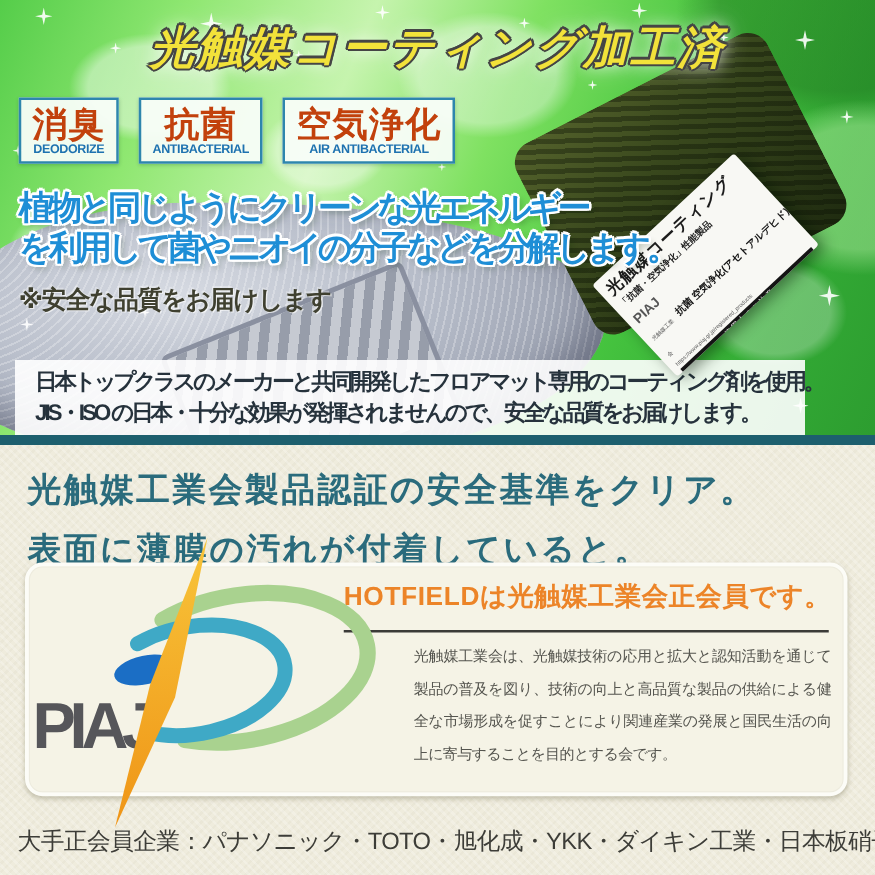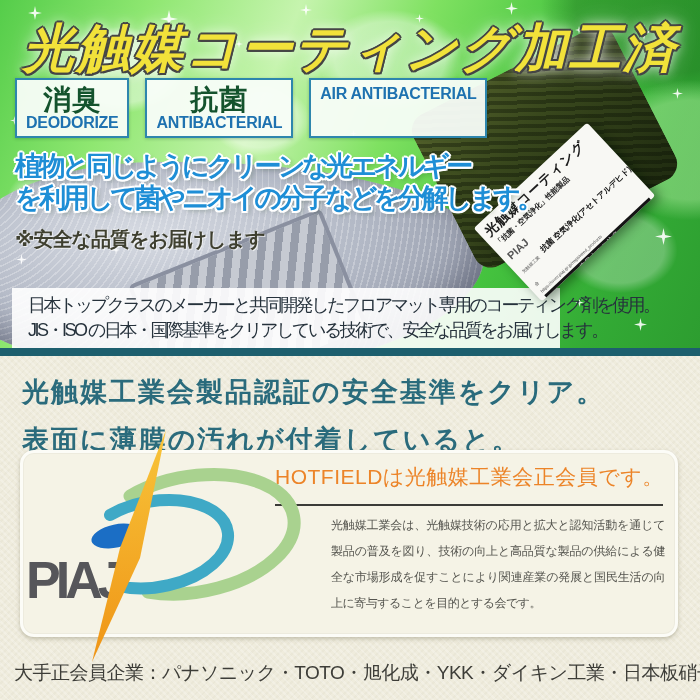--- a/index.html
+++ b/index.html
@@ -35,7 +35,7 @@
 
   .title{position:absolute;left:0;top:14px;width:700px;margin:0;text-align:center;z-index:3;
     font-family:"Liberation Serif","DejaVu Serif",serif;font-style:italic;font-weight:bold;
-    font-size:52px;letter-spacing:2px;color:#f2e23a;white-space:nowrap;
+    font-size:36px;letter-spacing:2px;color:#f2e23a;white-space:nowrap;
     text-shadow:2px 0 0 #454545,-2px 0 0 #454545,0 2px 0 #454545,0 -2px 0 #454545,
       1.5px 1.5px 0 #454545,-1.5px 1.5px 0 #454545,1.5px -1.5px 0 #454545,-1.5px -1.5px 0 #454545,
       0 0 12px rgba(255,255,255,.95),0 0 22px rgba(255,255,255,.6);}

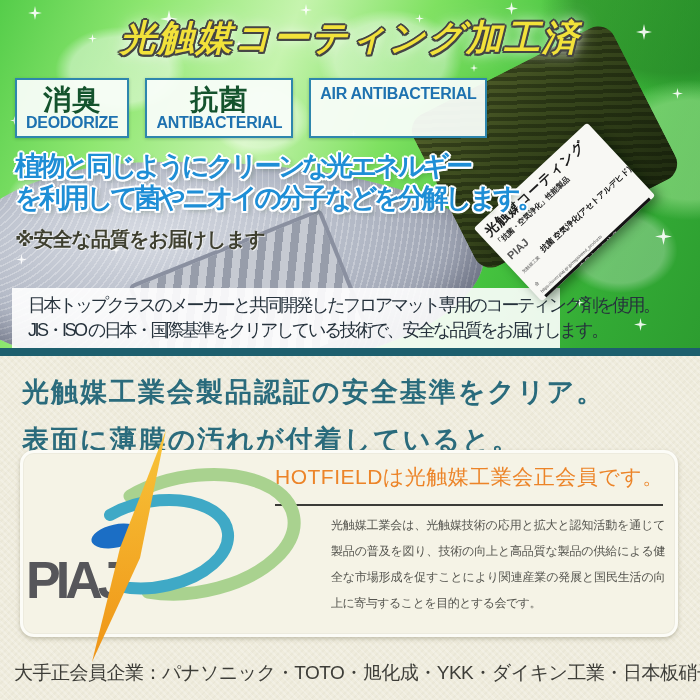--- a/index.html
+++ b/index.html
@@ -43,7 +43,7 @@
   .features{position:absolute;left:15px;top:78px;display:flex;gap:16px;z-index:3;}
   .fbox{background:rgba(248,253,248,.95);border:2px solid #2e86ad;text-align:center;
     padding:5px 9px 4px 9px;box-shadow:0 1px 3px rgba(0,60,30,.25);}
-  .fjp{font-size:28px;font-weight:bold;color:#14532d;line-height:1.05;letter-spacing:1px;white-space:nowrap;}
+  .fjp{font-size:28px;font-weight:bold;color:#c2410c;line-height:1.05;letter-spacing:1px;white-space:nowrap;}
   .fen{font-size:16px;font-weight:bold;color:#1e72b0;letter-spacing:-.3px;white-space:nowrap;}
 
   .headline{position:absolute;left:15px;top:150px;z-index:5;font-weight:bold;

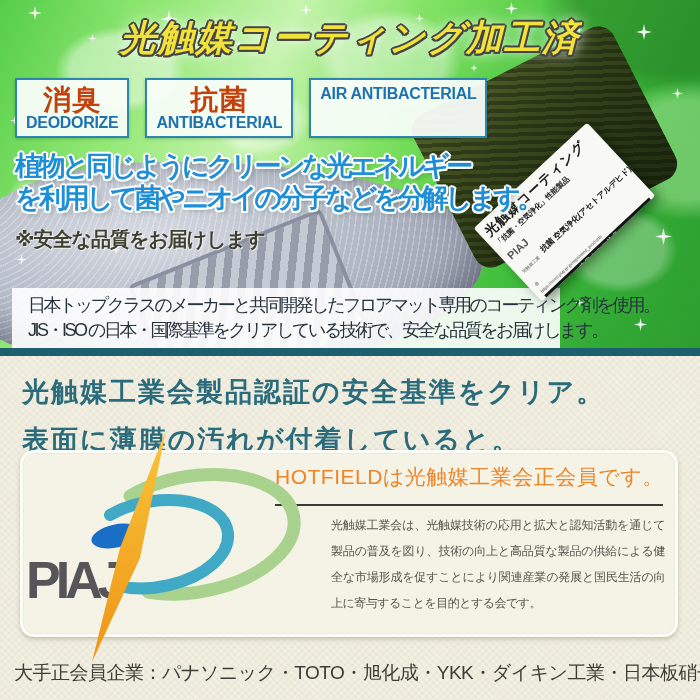--- a/index.html
+++ b/index.html
@@ -140,6 +140,7 @@
         <div class="fen">ANTIBACTERIAL</div>
       </div>
       <div class="fbox">
+        <div class="fjp">空気浄化</div>
         <div class="fen">AIR ANTIBACTERIAL</div>
       </div>
     </div>

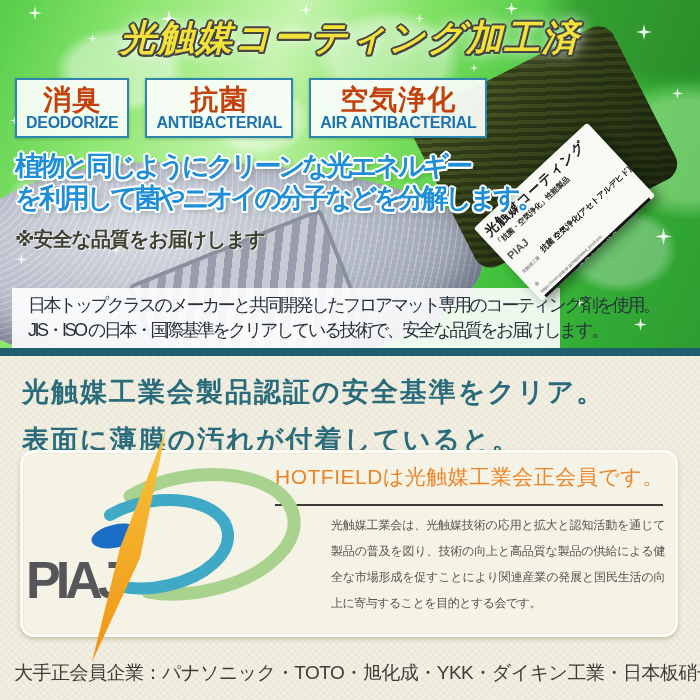--- a/index.html
+++ b/index.html
@@ -44,7 +44,7 @@
   .fbox{background:rgba(248,253,248,.95);border:2px solid #2e86ad;text-align:center;
     padding:5px 9px 4px 9px;box-shadow:0 1px 3px rgba(0,60,30,.25);}
   .fjp{font-size:28px;font-weight:bold;color:#c2410c;line-height:1.05;letter-spacing:1px;white-space:nowrap;}
-  .fen{font-size:16px;font-weight:bold;color:#1e72b0;letter-spacing:-.3px;white-space:nowrap;}
+  .fen{font-size:10px;font-weight:bold;color:#1e72b0;letter-spacing:-.3px;white-space:nowrap;}
 
   .headline{position:absolute;left:15px;top:150px;z-index:5;font-weight:bold;
     font-size:27px;letter-spacing:-3.5px;line-height:32px;color:#1e8ed6;white-space:nowrap;

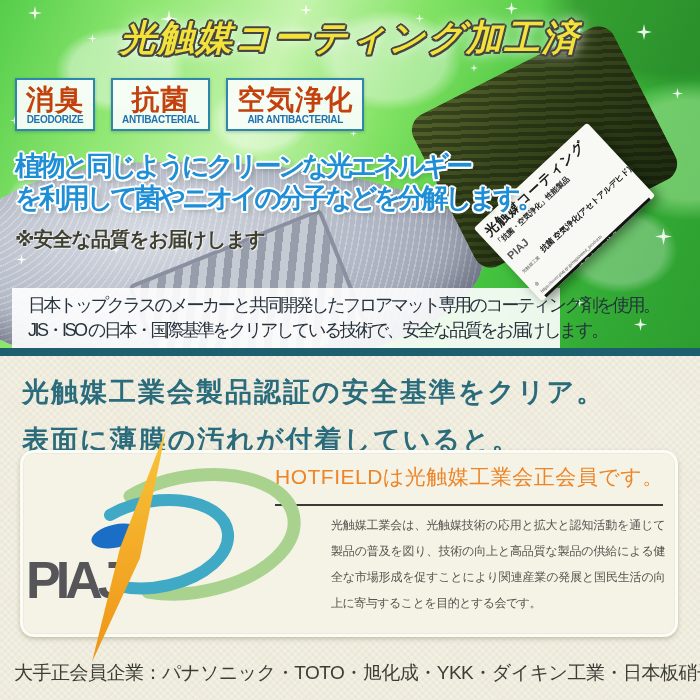--- a/index.html
+++ b/index.html
@@ -70,9 +70,9 @@
     letter-spacing:1px;padding:1px 0;}
   .card-caution{font-size:5.2px;color:#333;line-height:1.32;margin-top:1px;text-align:justify;}
 
-  .info-box{position:absolute;left:12px;top:288px;width:548px;z-index:3;
+  .info-box{position:absolute;left:12px;top:288px;width:632px;z-index:3;
     background:rgba(255,255,255,.9);padding:5px 0 20px 16px;box-sizing:border-box;
-    font-size:18px;font-weight:normal;letter-spacing:-2.5px;line-height:25px;color:#26323c;white-space:nowrap;}
+    font-size:18px;font-weight:bold;letter-spacing:-2.5px;line-height:25px;color:#26323c;white-space:nowrap;}
 
   .teal-bar{position:absolute;left:0;top:348px;width:700px;height:8px;background:#1d5f6e;}
 

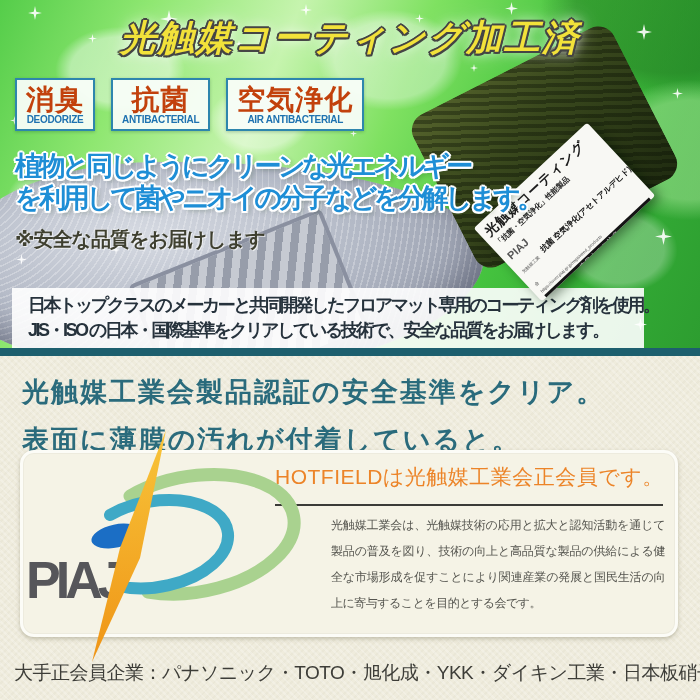--- a/index.html
+++ b/index.html
@@ -169,7 +169,7 @@
 
     <div class="info-box">
       <div>日本トップクラスのメーカーと共同開発したフロアマット専用のコーティング剤を使用。</div>
-      <div>JIS・ISO の日本・国際基準をクリアしている技術で、安全な品質をお届けします。</div>
+      <div>JIS・ISO の日本・十分な効果が発揮されませんので、安全な品質をお届けします。</div>
     </div>
   </div>
 

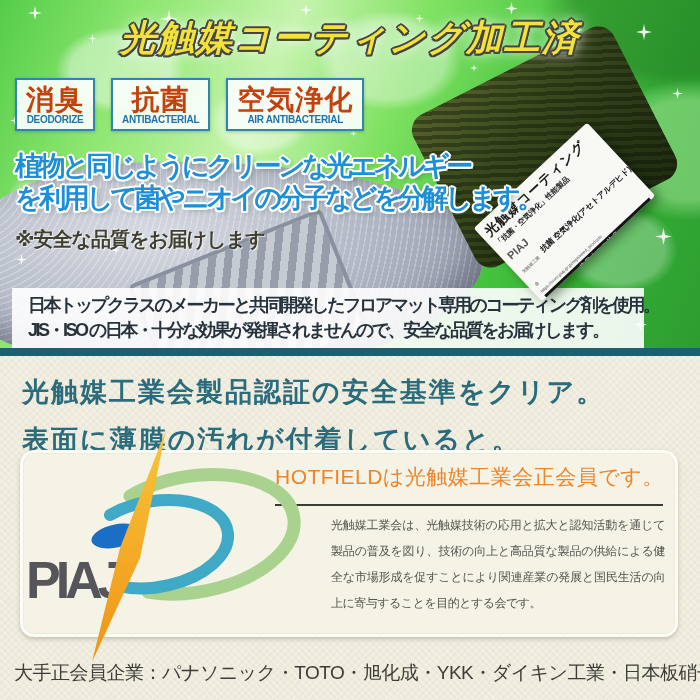--- a/index.html
+++ b/index.html
@@ -87,7 +87,7 @@
   .member-box{position:absolute;left:20px;top:94px;width:658px;height:187px;box-sizing:border-box;
     background:#f5f3e6;border:3px solid #fcfcf7;border-radius:14px;
     box-shadow:0 2px 4px rgba(150,145,120,.5), inset 0 0 0 1px rgba(0,0,0,.03);}
-  .m-heading{position:absolute;left:275px;top:107px;font-size:21px;font-weight:normal;
+  .m-heading{position:absolute;left:275px;top:107px;font-size:21px;font-weight:bold;
     color:#ec8428;letter-spacing:.5px;white-space:nowrap;}
   .m-divider{position:absolute;left:275px;top:148px;width:388px;height:2px;background:#3b3b38;}
   .m-body{position:absolute;left:331px;top:156px;width:334px;font-size:12px;letter-spacing:-.5px;

